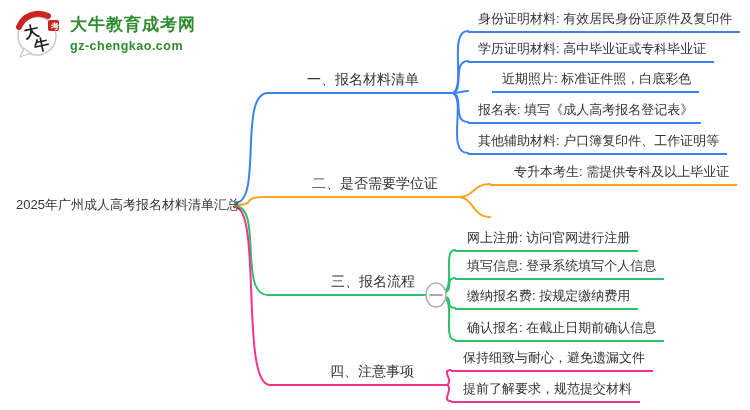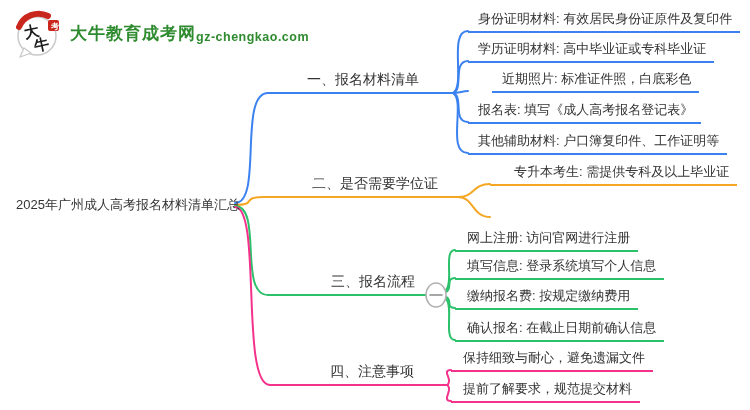--- a/index.html
+++ b/index.html
@@ -17,7 +17,7 @@
 
   
   .logo{position:absolute;left:14px;top:10px;display:flex;align-items:center;gap:8px;}
-  .logo-text{display:flex;flex-direction:row;line-height:1.1;}
+  .logo-text{display:flex;flex-direction:column;line-height:1.1;}
   .logo-title{font-size:17px;font-weight:bold;color:var(--brand);letter-spacing:1px;}
   .logo-domain{font-size:12.5px;font-weight:bold;color:var(--brand);letter-spacing:.5px;margin-top:6px;}
 

